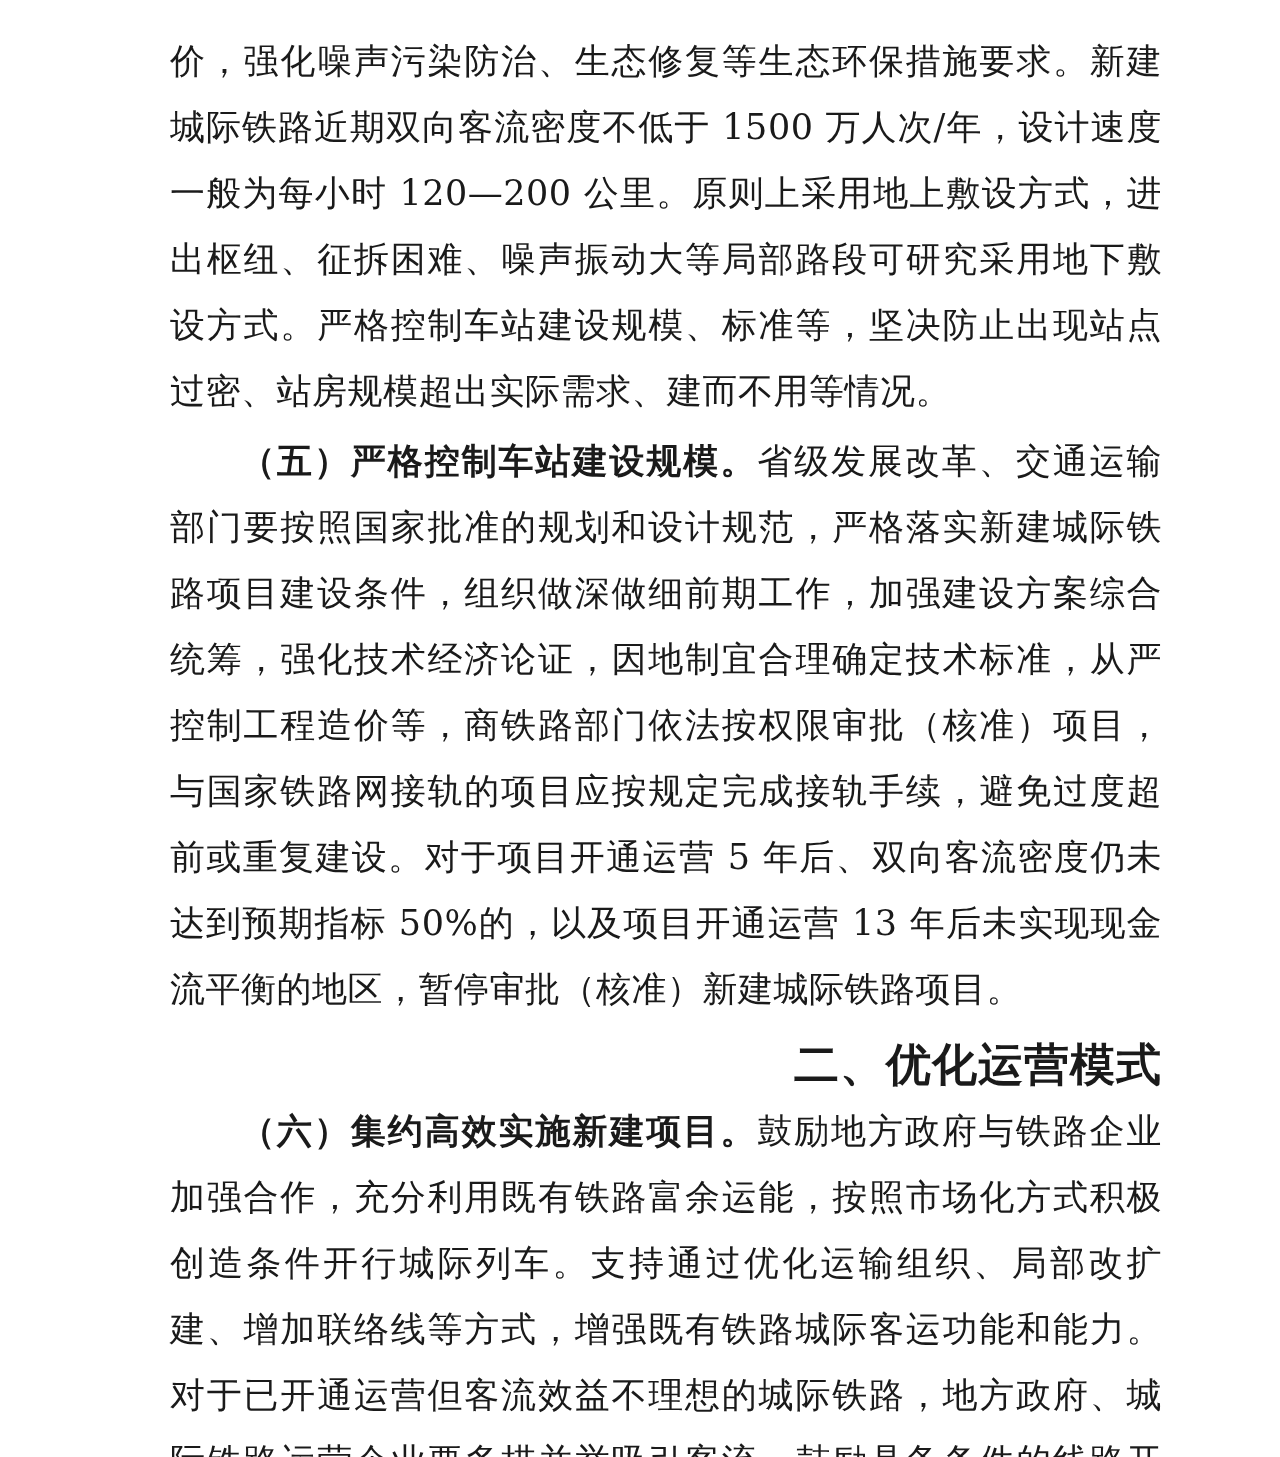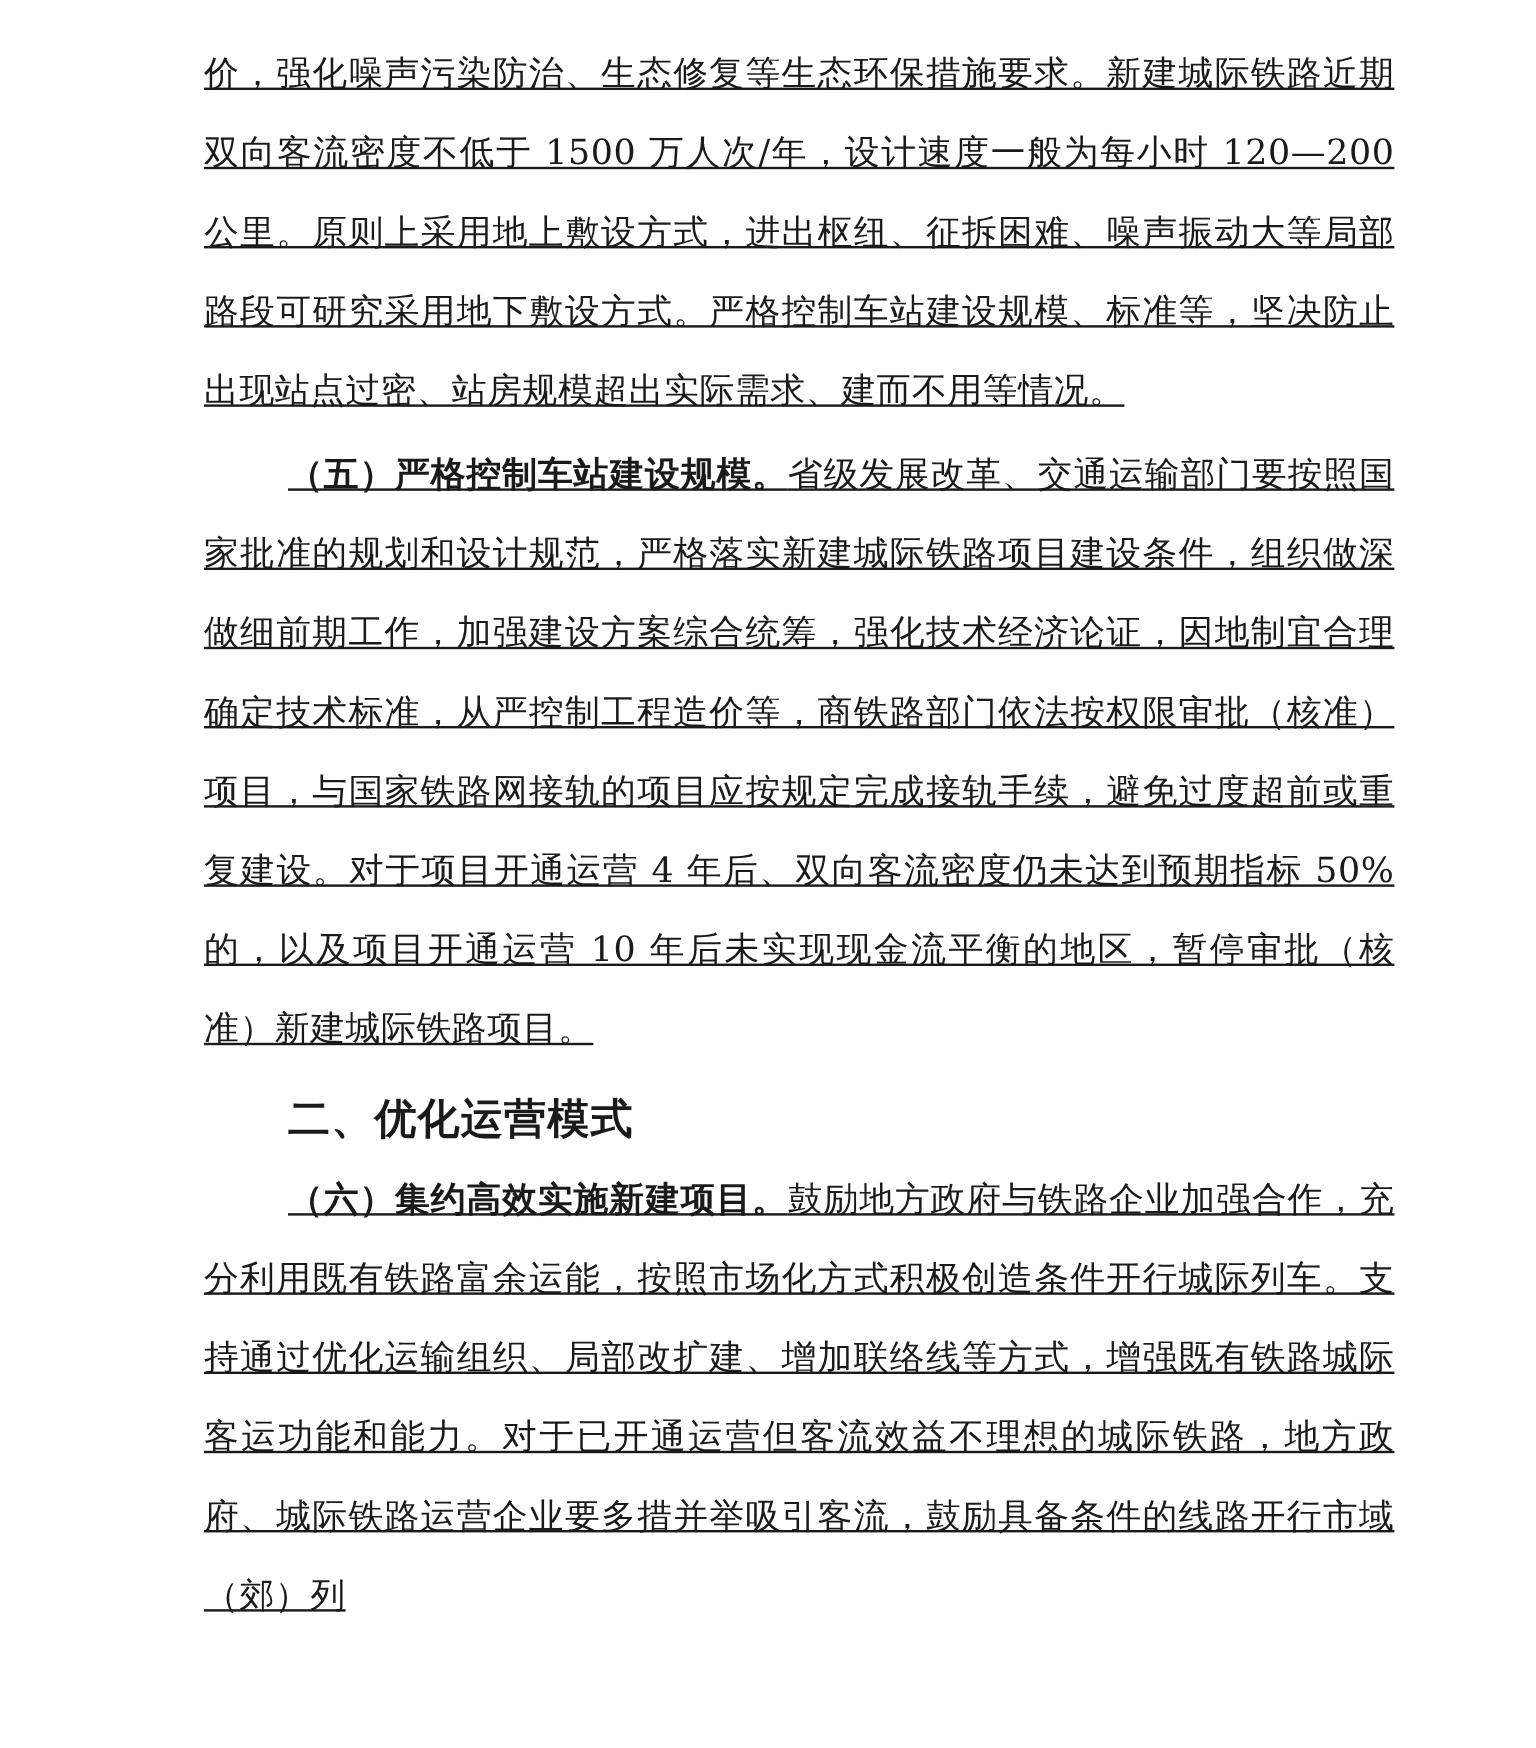--- a/index.html
+++ b/index.html
@@ -23,13 +23,12 @@
   }
   .para {
     margin: 0 0 0 0;
-    font-size: 29px;
+    font-size: 35px;
     line-height: 66px;
     text-align: justify;
     text-justify: inter-ideograph;
     letter-spacing: 0.5px;
     text-indent: 0;
-    text-decoration: underline;
   }
   .para.indent {
     text-indent: 70px;

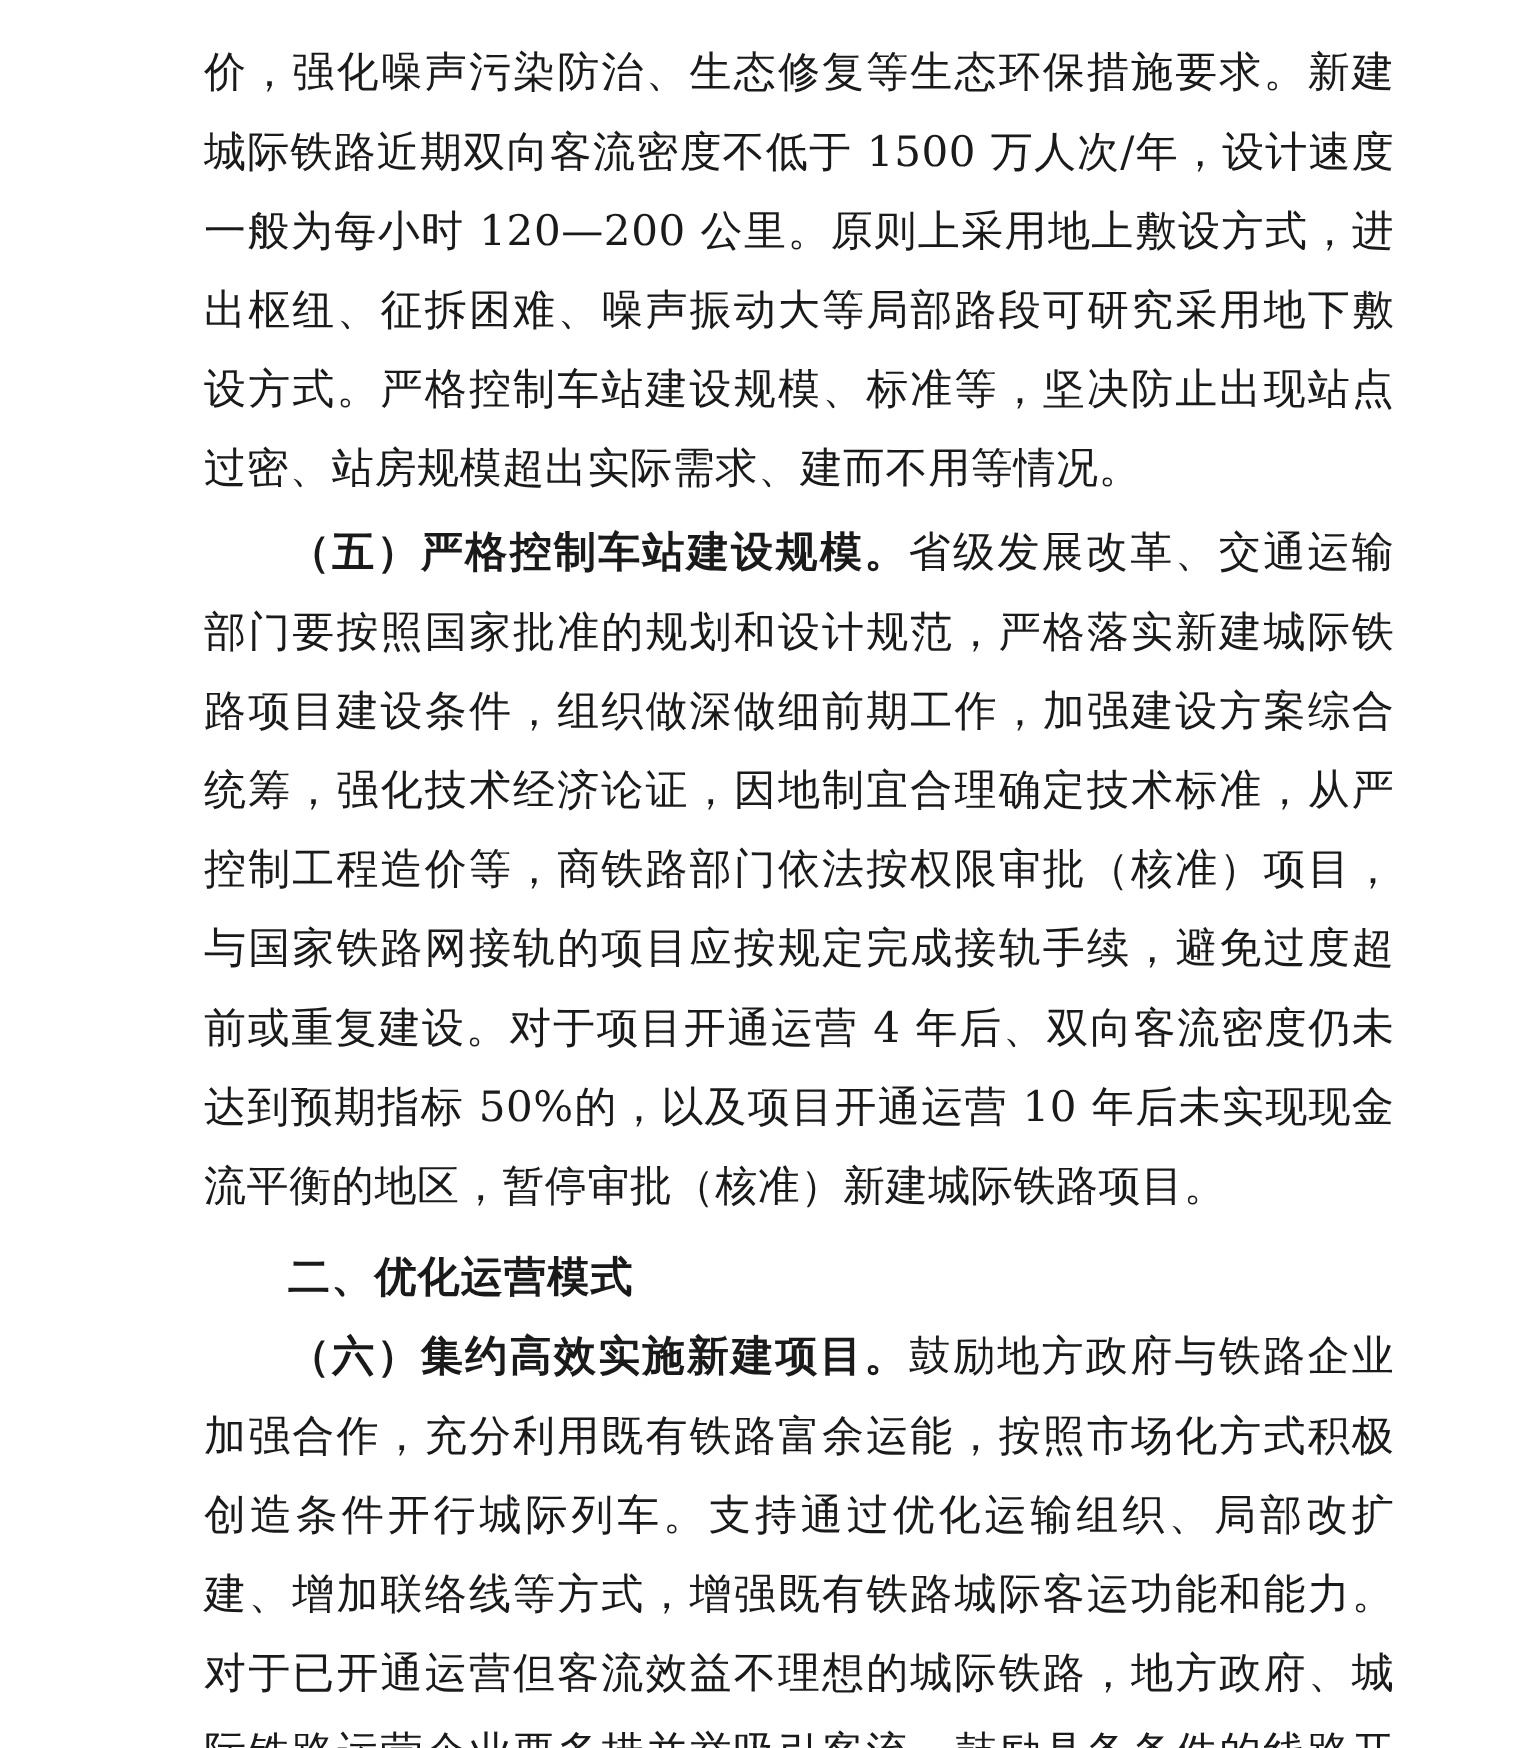--- a/index.html
+++ b/index.html
@@ -57,7 +57,7 @@
 
   <div class="spacer-sm"></div>
 
-  <p class="para indent"><span class="lead">（五）严格控制车站建设规模。</span><span>省级发展改革、交通运输部门要按照国家批准的规划和设计规范，严格落实新建城际铁路项目建设条件，组织做深做细前期工作，加强建设方案综合统筹，强化技术经济论证，因地制宜合理确定技术标准，从严控制工程造价等，商铁路部门依法按权限审批（核准）项目，与国家铁路网接轨的项目应按规定完成接轨手续，避免过度超前或重复建设。对于项目开通运营 4 年后、双向客流密度仍未达到预期指标 50%的，以及项目开通运营 10 年后未实现现金流平衡的地区，暂停审批（核准）新建城际铁路项目。</span></p>
+  <p class="para indent"><span class="lead">（五）严格控制车站建设规模。</span><span>省级发展改革、交通运输部门要按照国家批准的规划和设计规范，严格落实新建城际铁路项目建设条件，组织做深做细前期工作，加强建设方案综合统筹，强化技术经济论证，因地制宜合理确定技术标准，从严控制工程造价等，商铁路部门依法按权限审批（核准）项目，与国家铁路网接轨的项目应按规定完成接轨手续，避免过度超前或重复建设。对于项目开通运营 5 年后、双向客流密度仍未达到预期指标 50%的，以及项目开通运营 13 年后未实现现金流平衡的地区，暂停审批（核准）新建城际铁路项目。</span></p>
 
   <h2 class="heading">二、优化运营模式</h2>
 

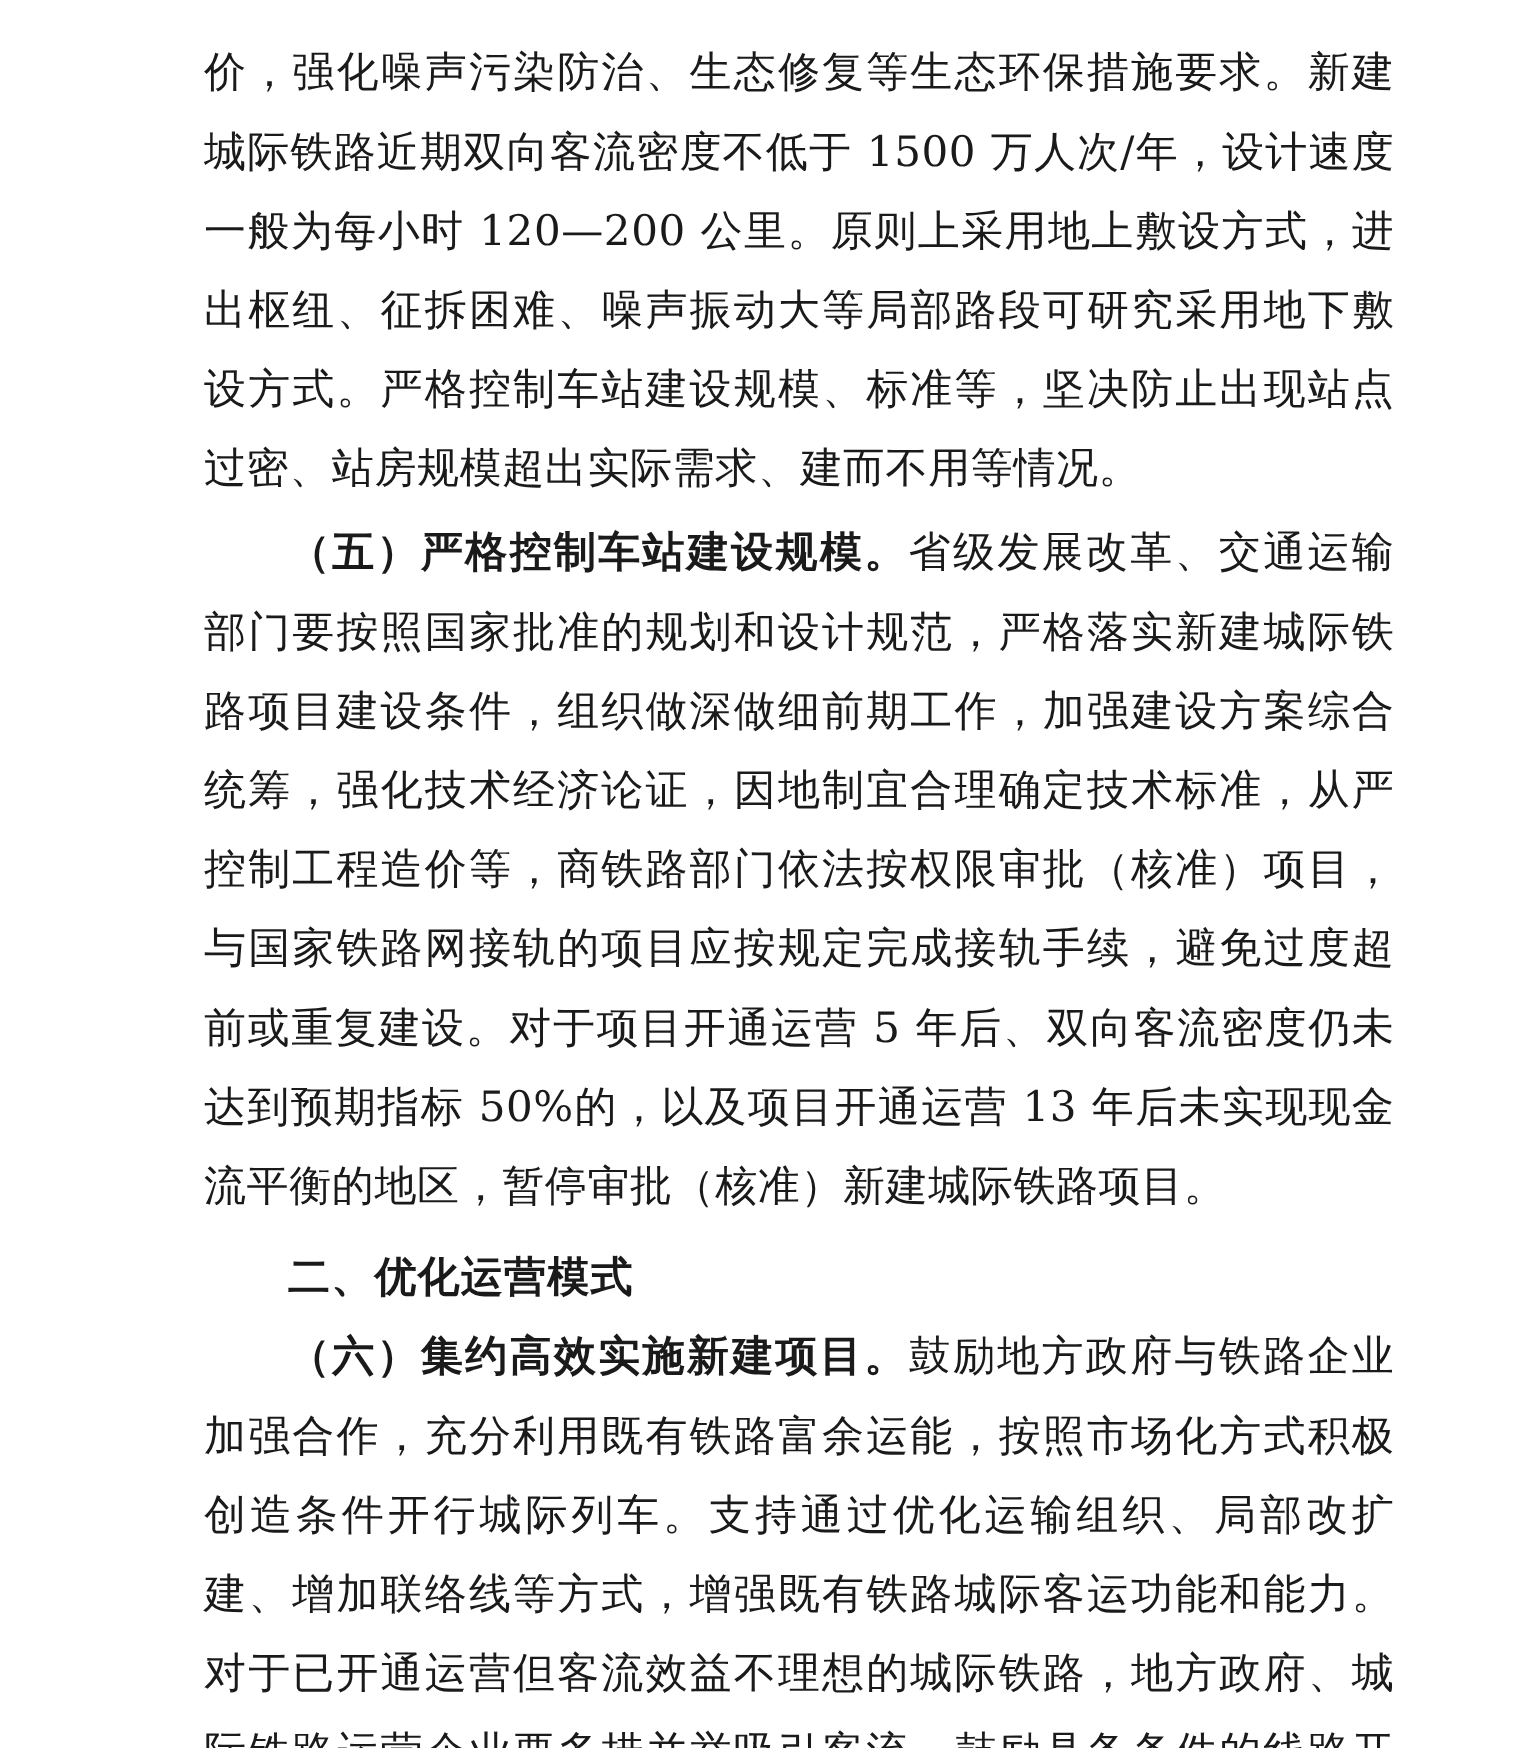--- a/index.html
+++ b/index.html
@@ -35,12 +35,13 @@
   }
   .heading {
     margin: 10px 0 0 0;
-    font-size: 35px;
+    font-size: 45px;
     line-height: 66px;
     font-weight: bold;
     text-indent: 70px;
     letter-spacing: 1px;
     font-family: "DejaVu Sans", "Liberation Sans", sans-serif;
+    text-align: right;
   }
   .para .lead {
     font-weight: bold;

